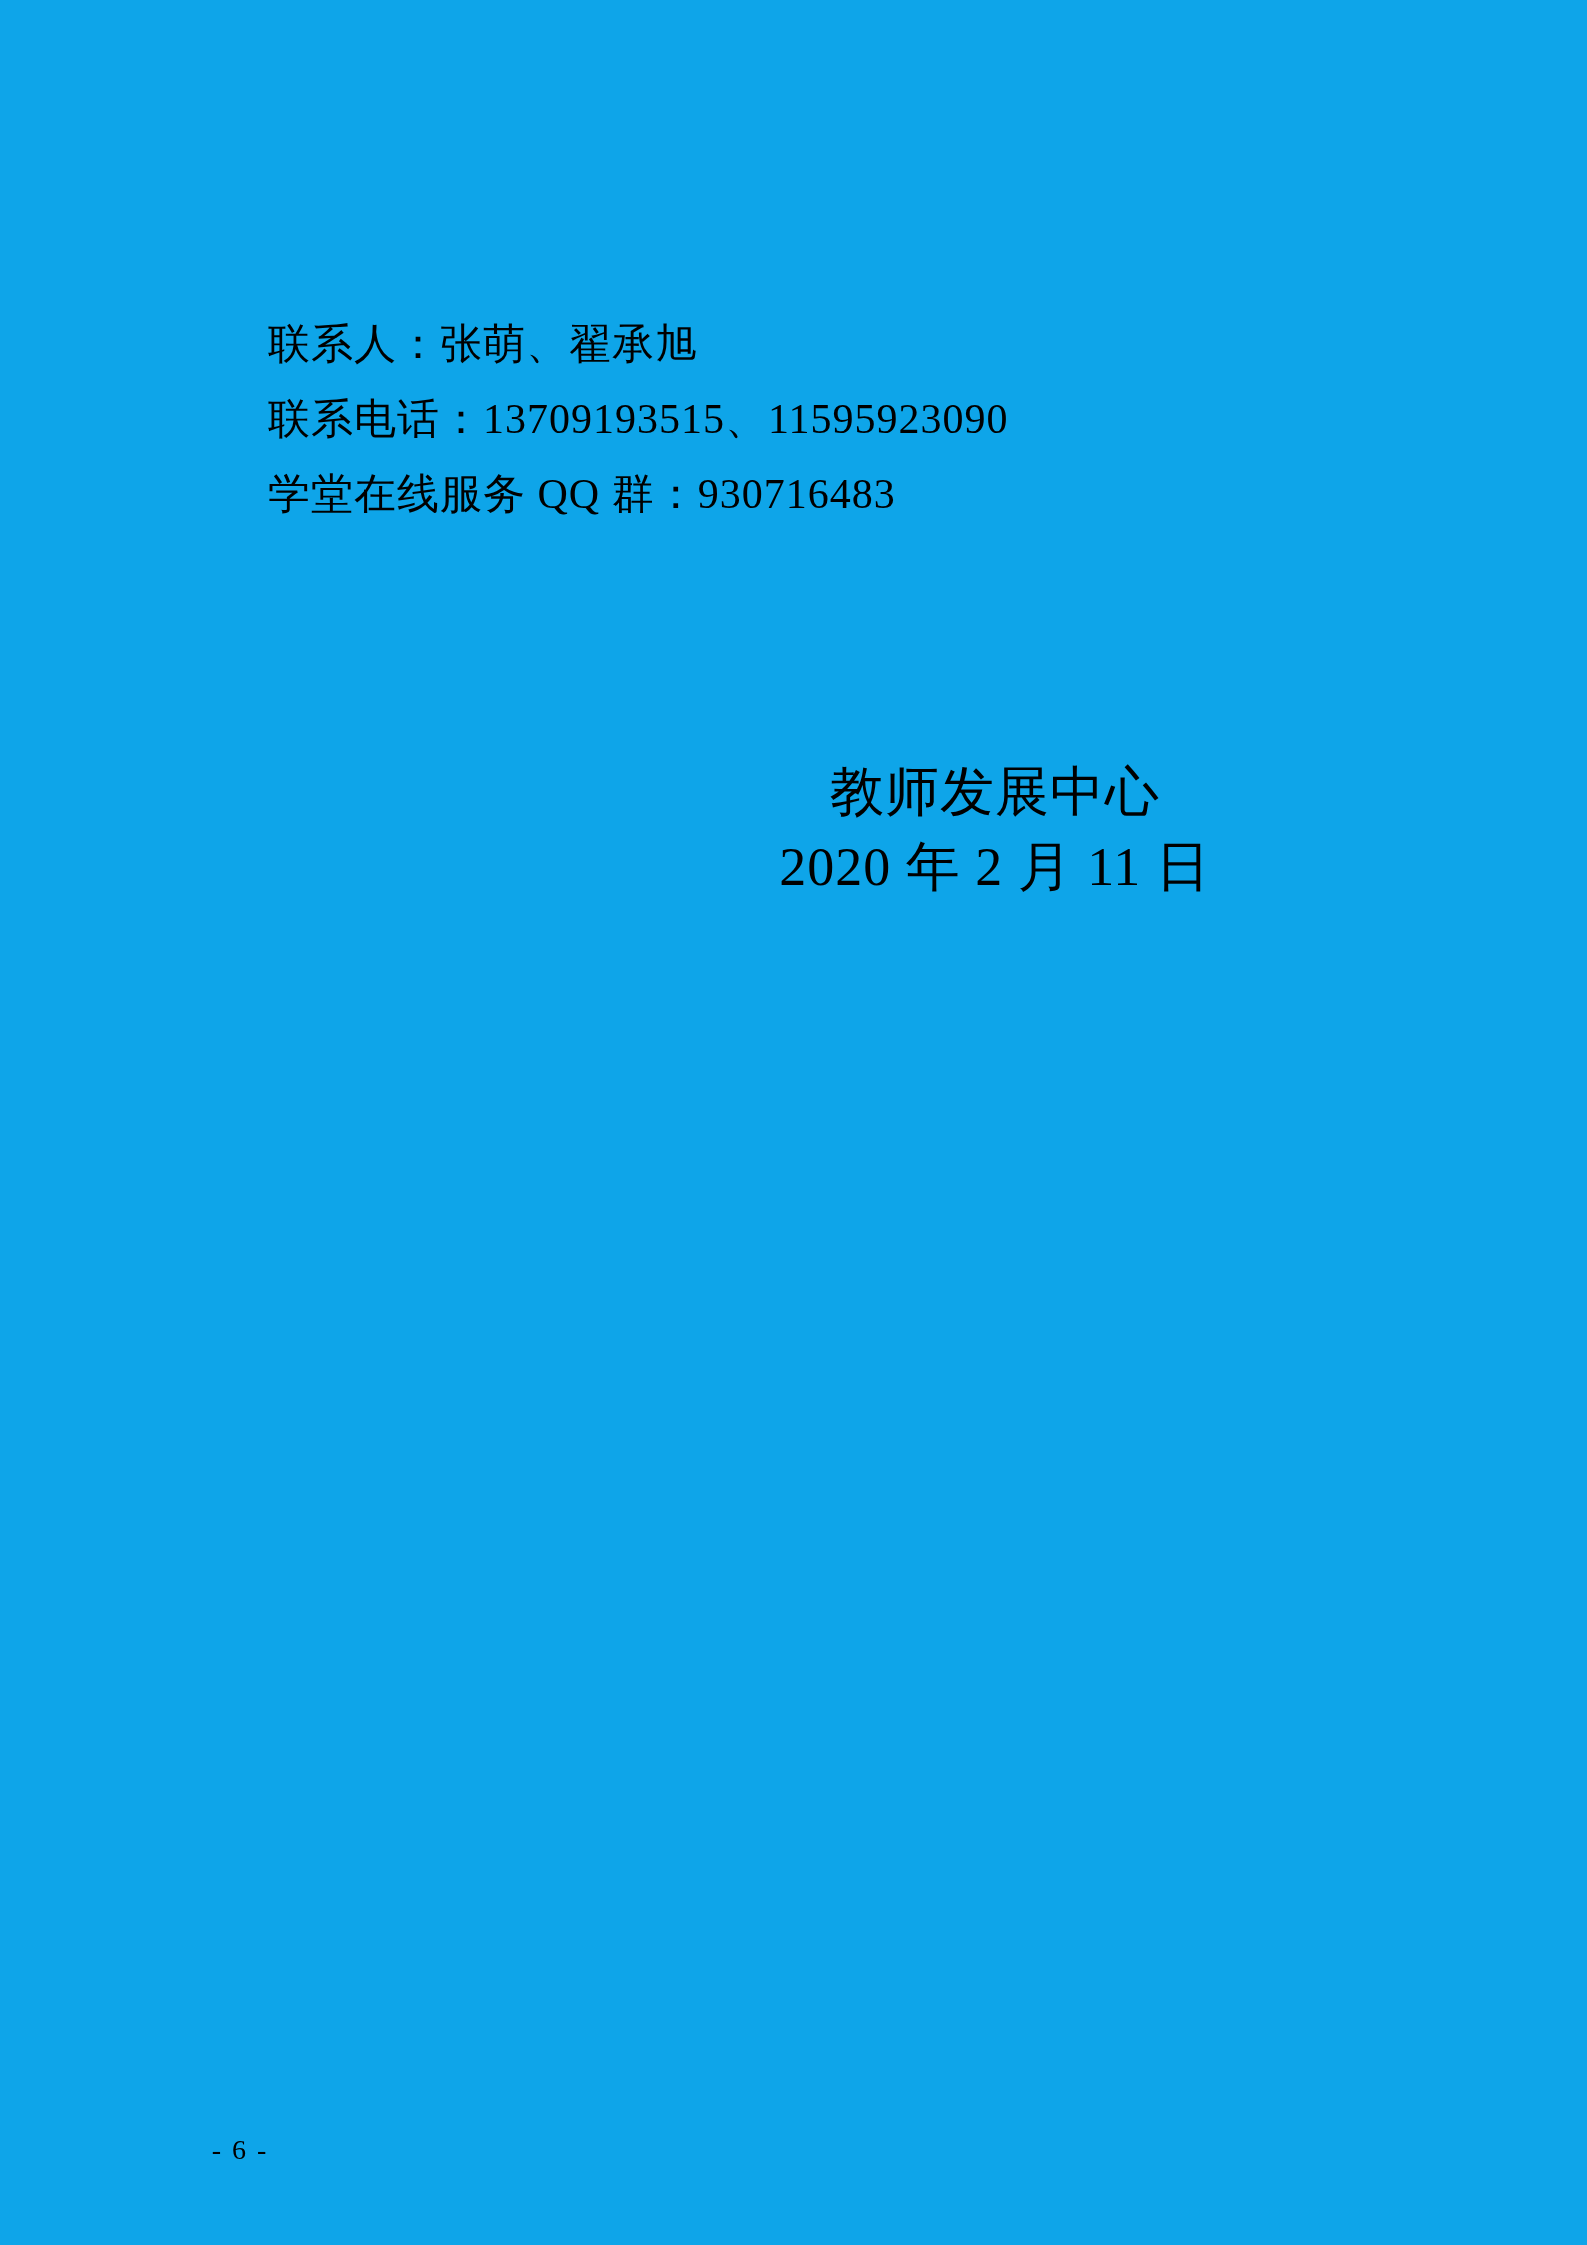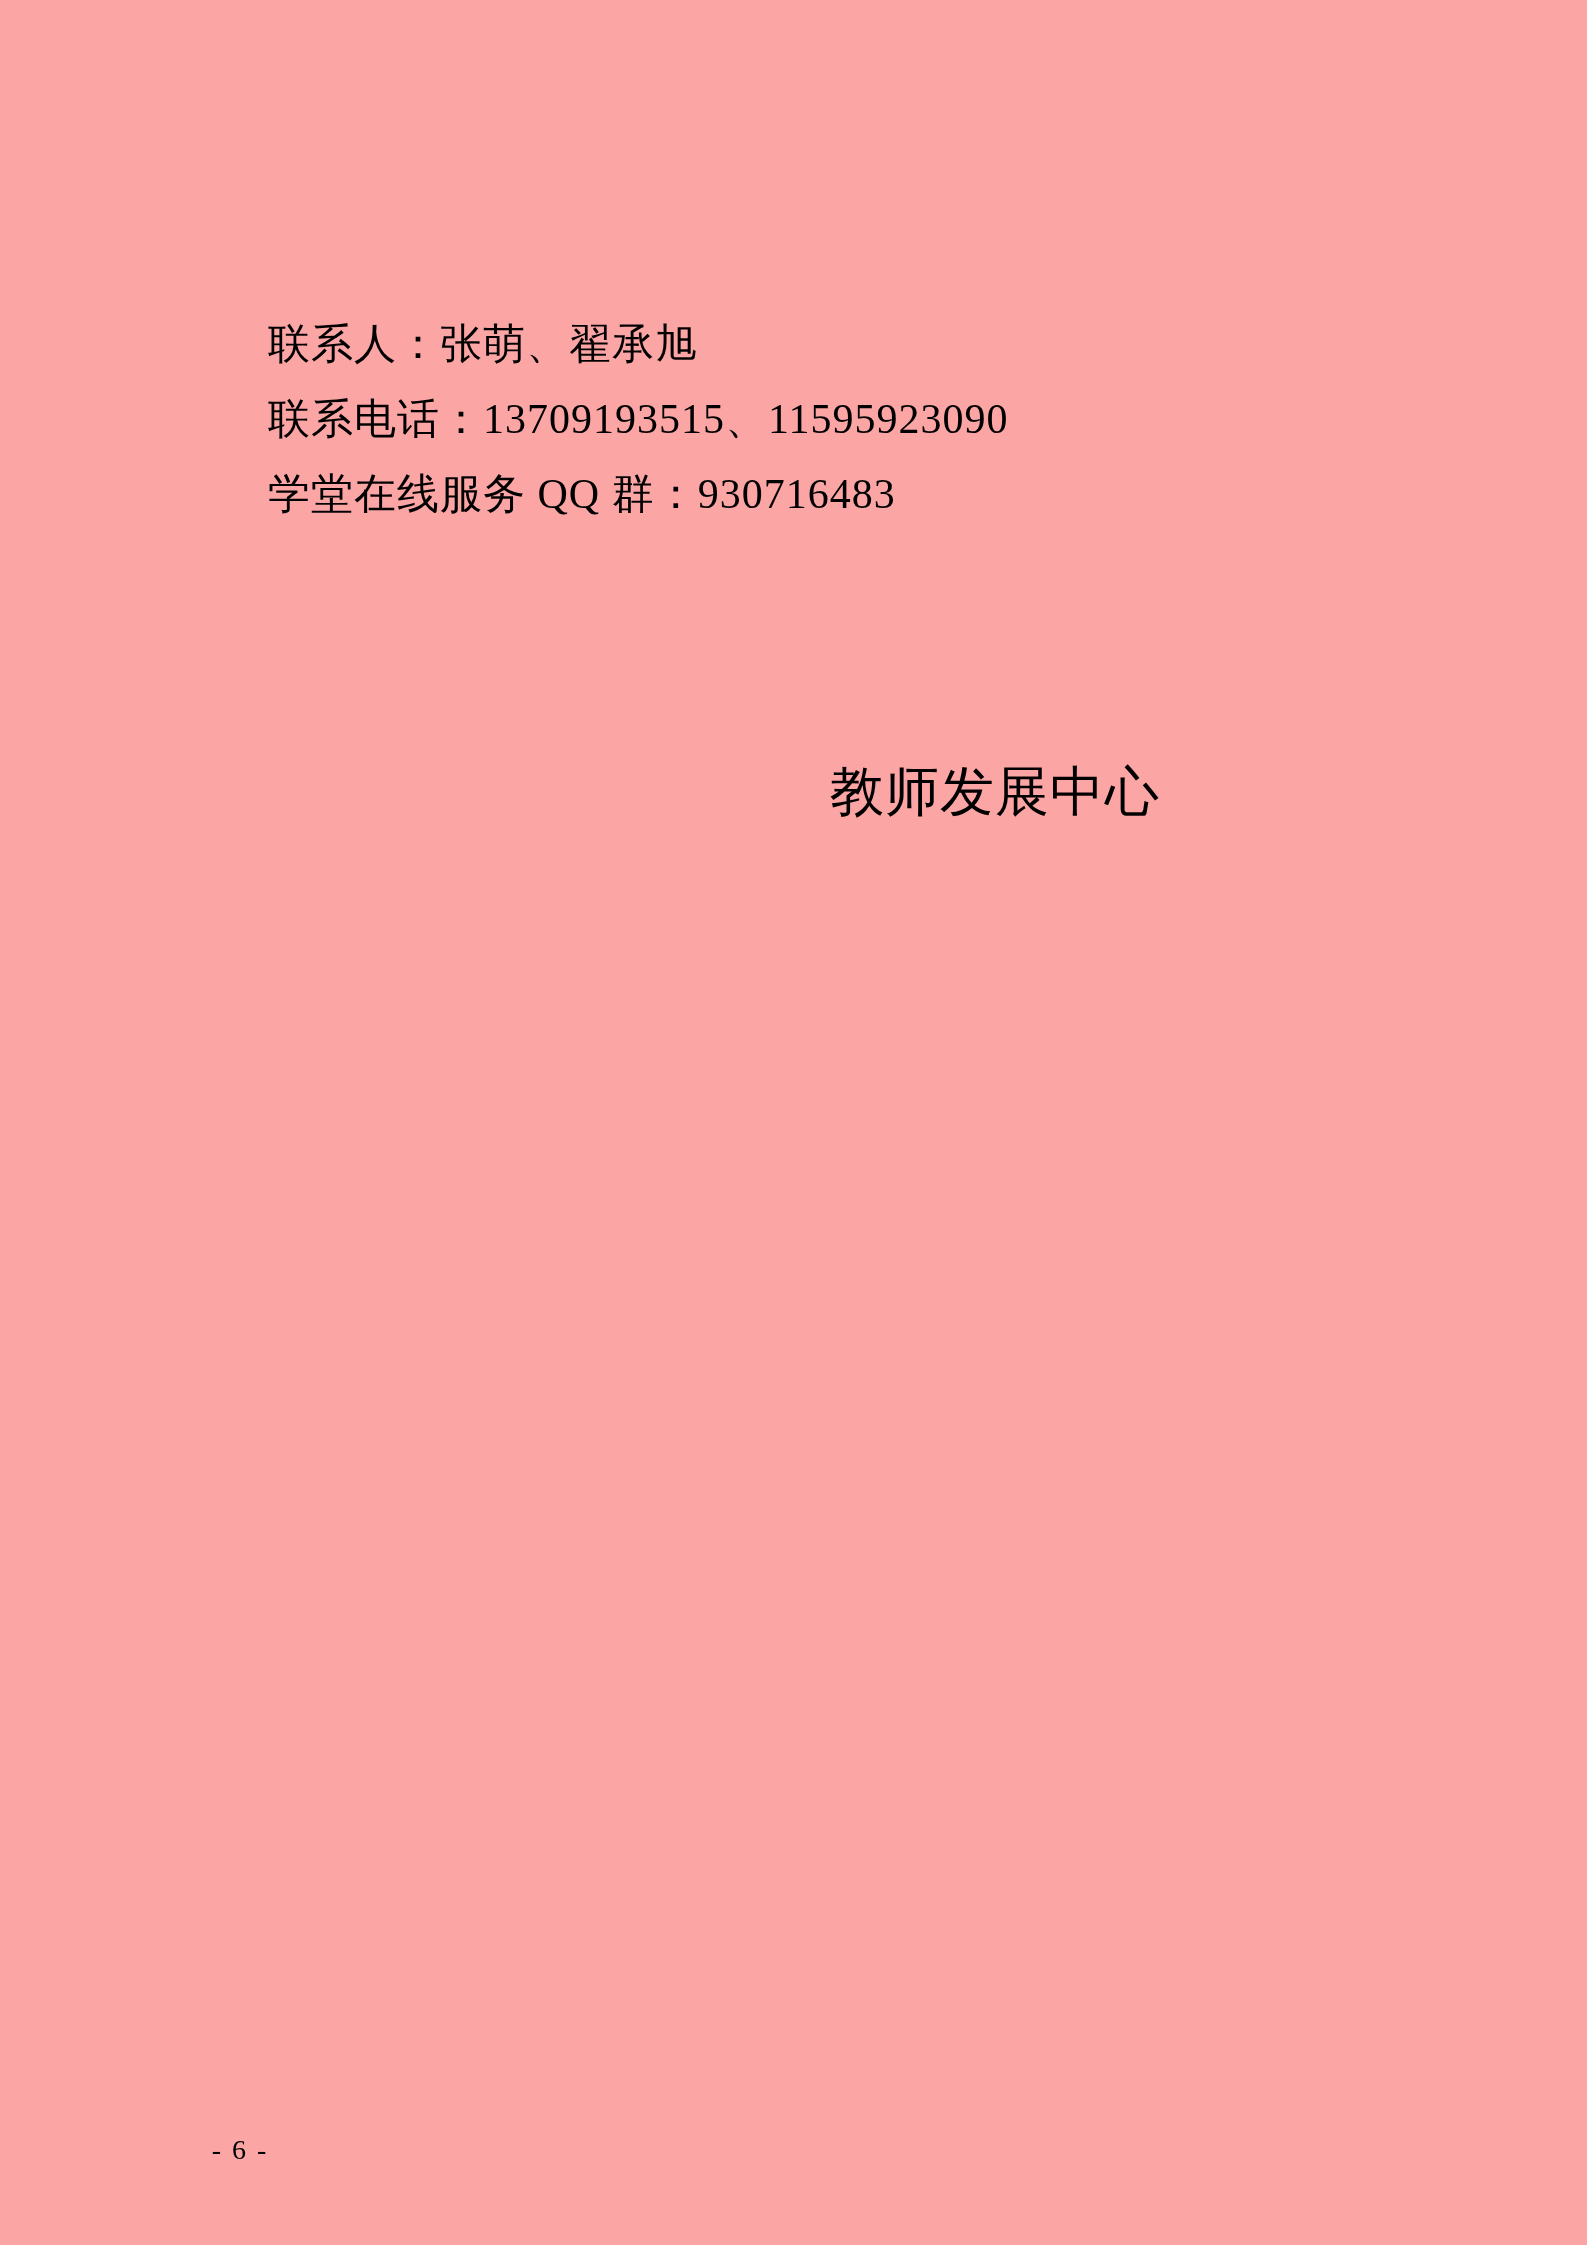--- a/index.html
+++ b/index.html
@@ -11,7 +11,7 @@
       position: relative;
       width: 1587px;
       height: 2245px;
-      background: #fca5a5;
+      background: #0ea5e9;
       color: #000000;
       font-family: "Liberation Serif", "DejaVu Serif", serif;
       overflow: hidden;

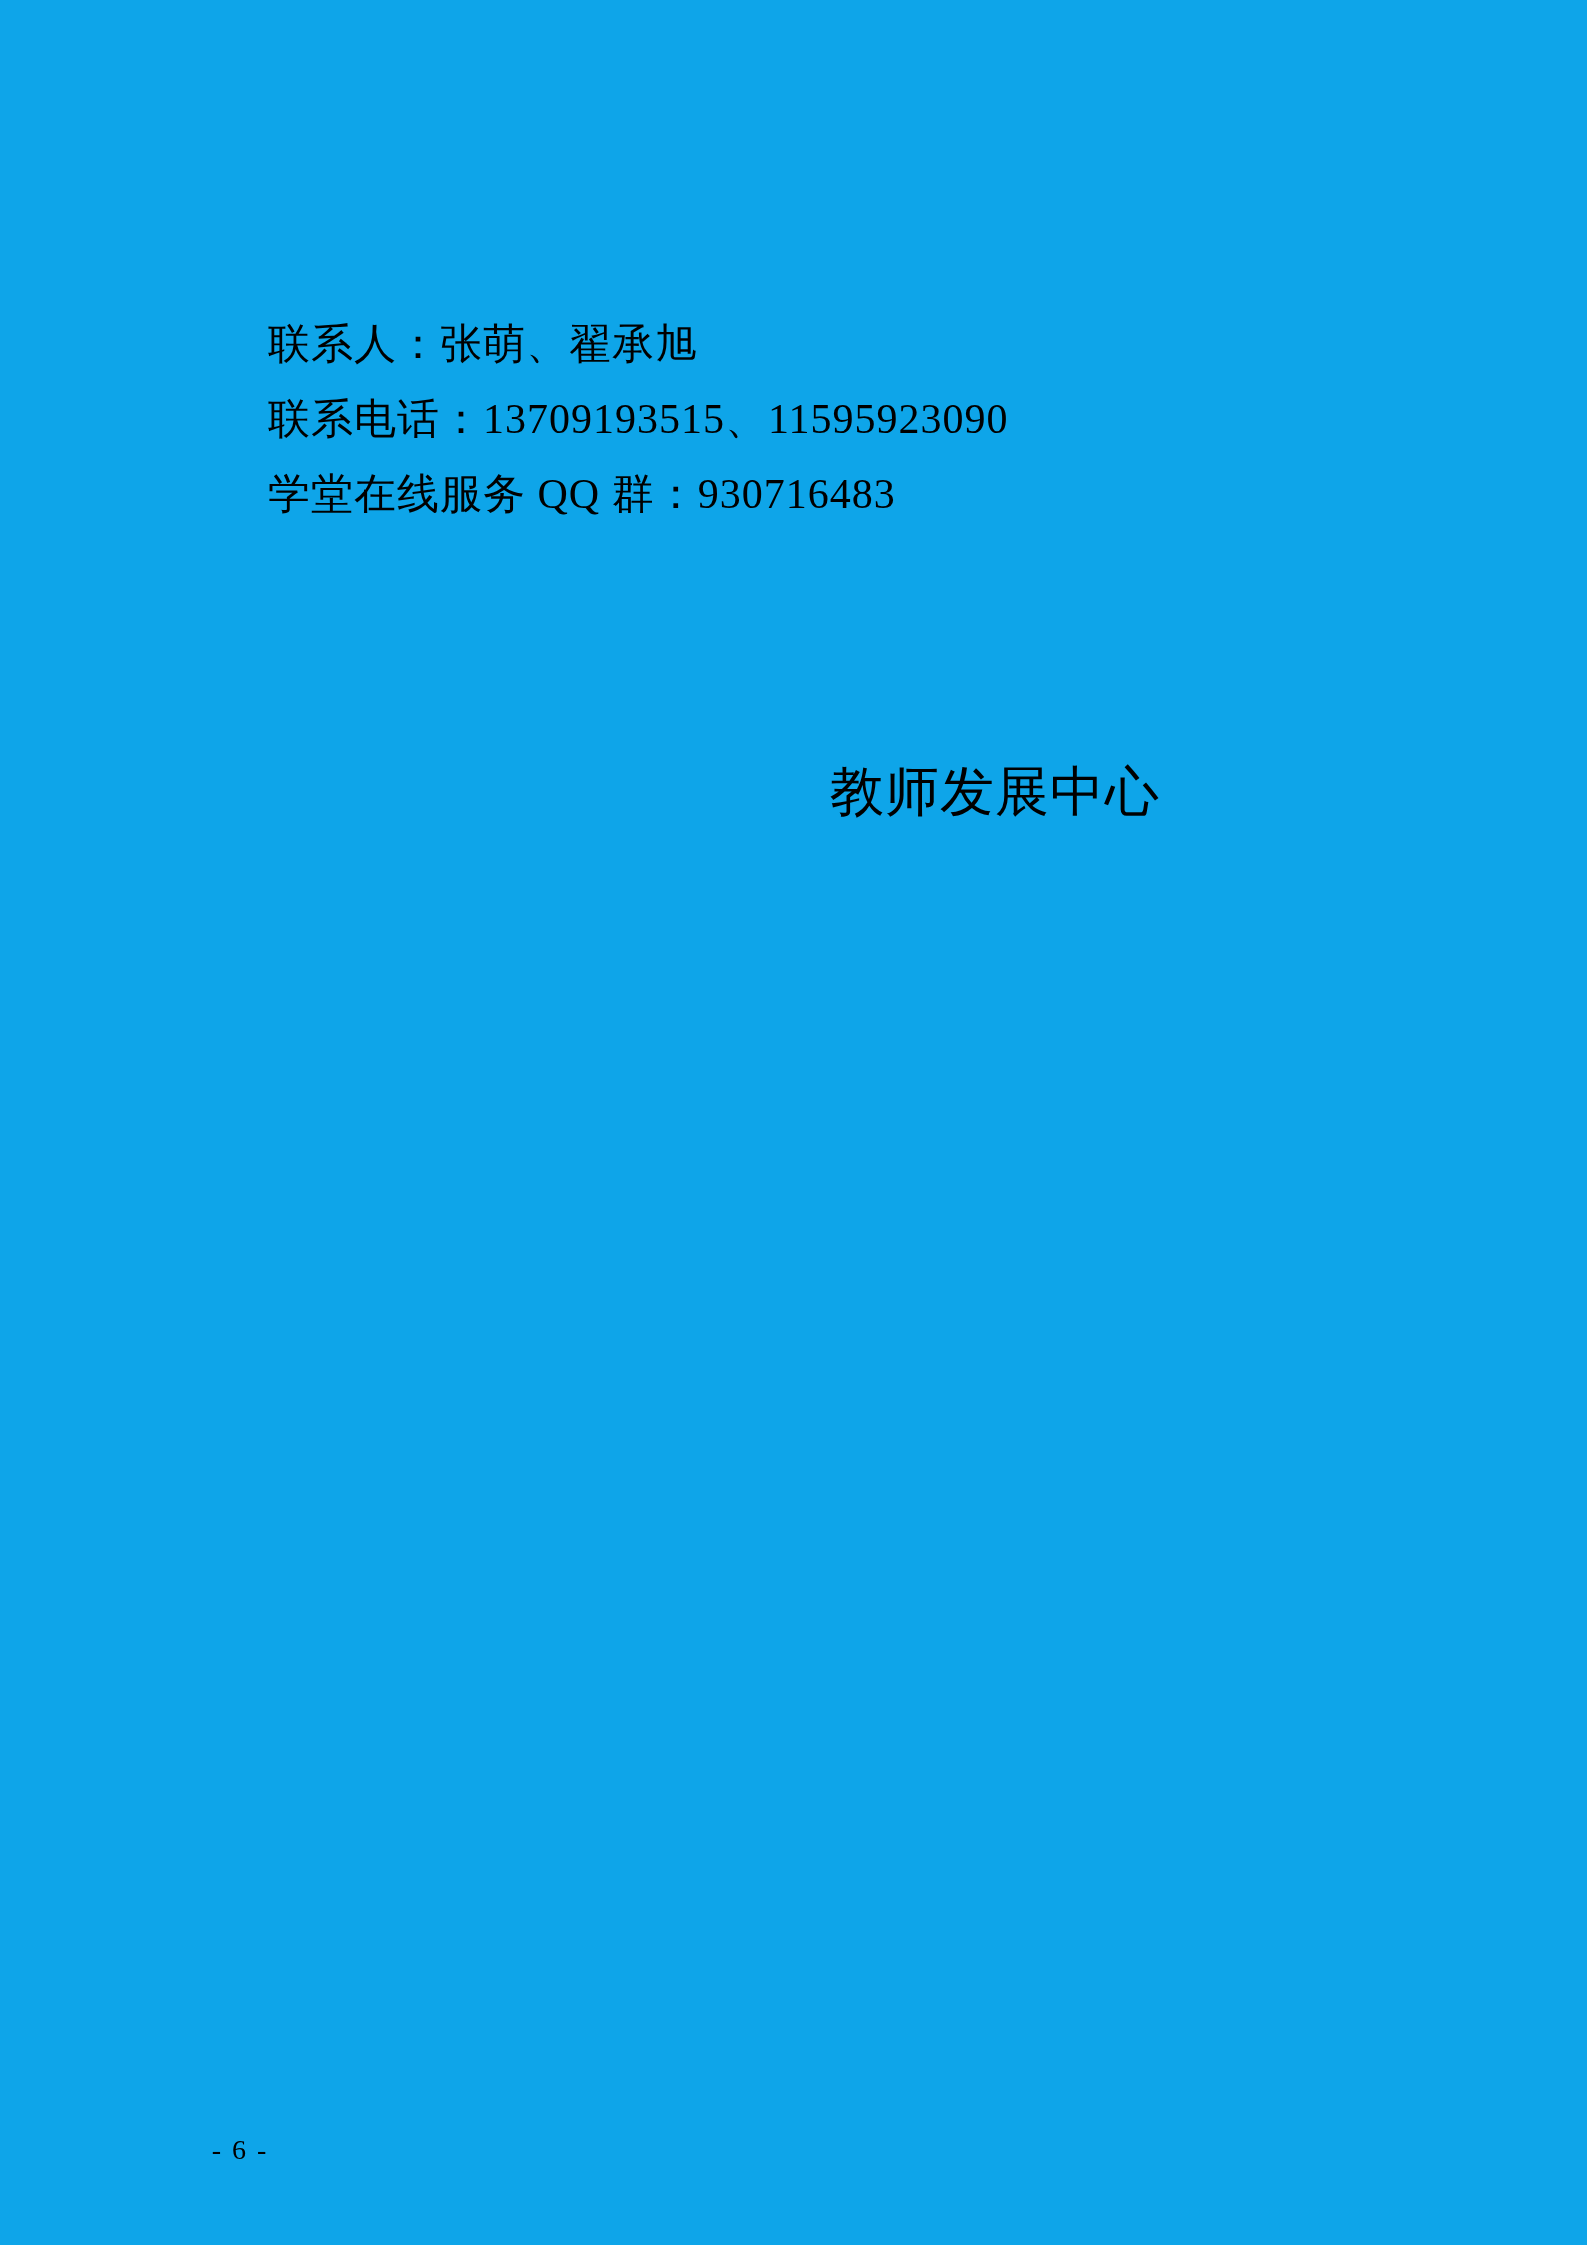--- a/index.html
+++ b/index.html
@@ -66,6 +66,7 @@
 
   <div class="signature-block">
     <p>教师发展中心</p>
+    <p>2020 年 2 月 11 日</p>
   </div>
 
   <div class="page-number">- 6 -</div>

